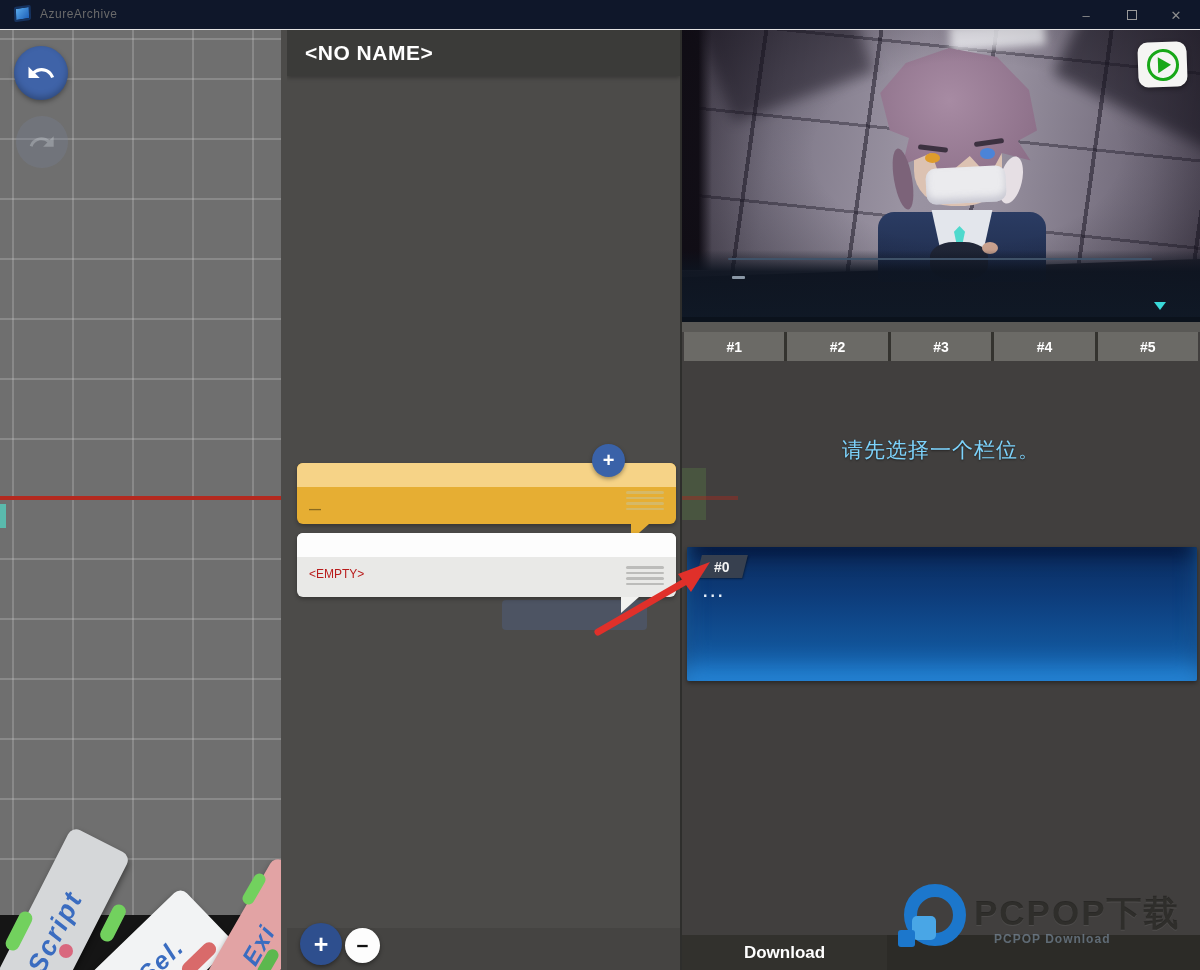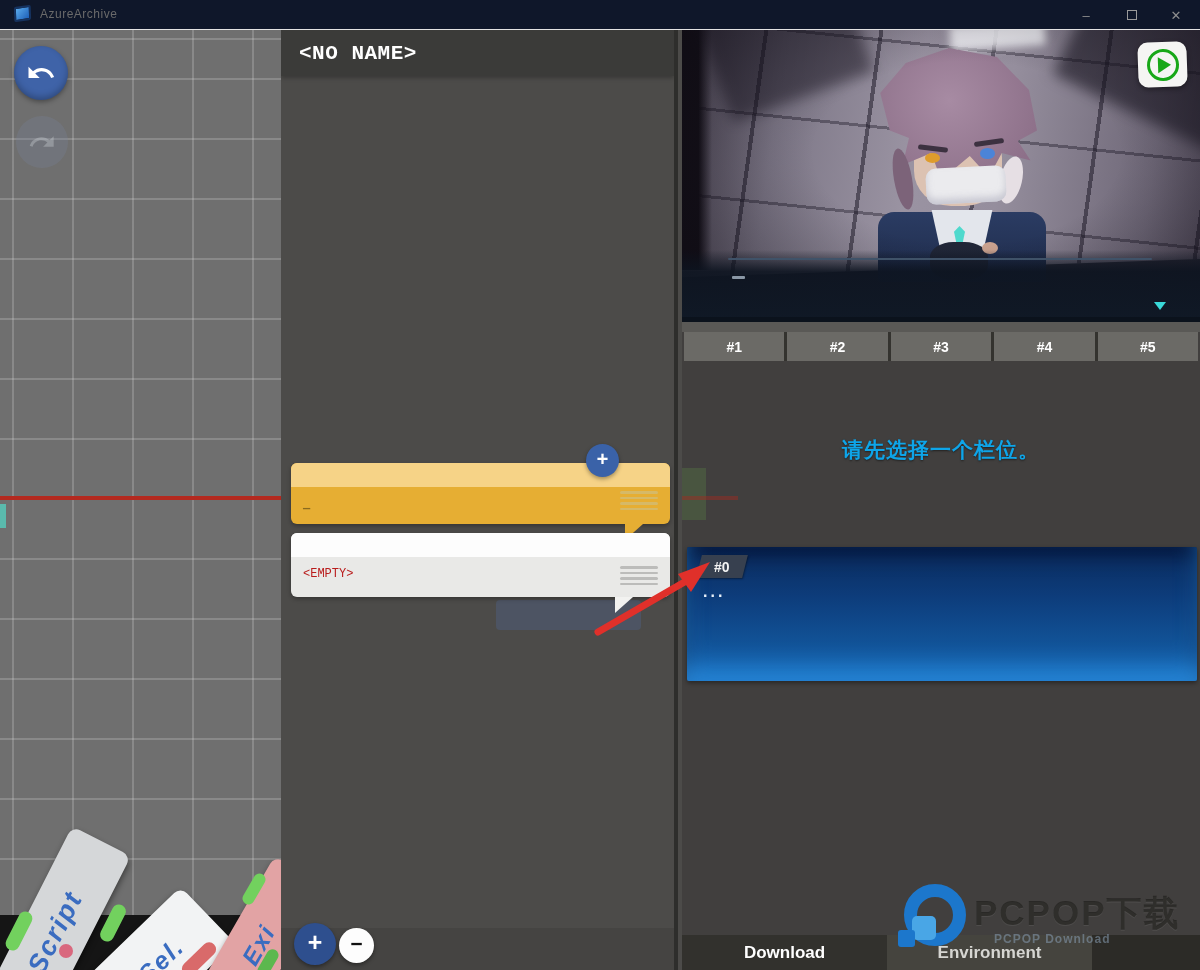--- a/index.html
+++ b/index.html
@@ -34,7 +34,7 @@
   .pill { position:absolute; border-radius:8px; }
 
   
-  .mid-panel { position:absolute; left:281px; top:30px; width:397px; height:940px; background:#4c4b49; border-right:4px solid #2e2e2c; overflow:hidden;font-family:Liberation Mono, monospace; }
+  .mid-panel { position:absolute; left:287px; top:30px; width:397px; height:940px; background:#4c4b49; border-right:4px solid #2e2e2c; overflow:hidden; }
   .mid-header { position:absolute; left:0; top:0; width:100%; height:46px; background:#3b3b39; box-shadow:0 2px 4px rgba(0,0,0,.25); display:flex; align-items:center; padding-left:18px; }
   .mid-header span { color:#fff; font-size:21px; font-weight:bold; letter-spacing:.5px; }
   .mid-footer { position:absolute; left:0; bottom:0; width:100%; height:42px; background:#454442; }

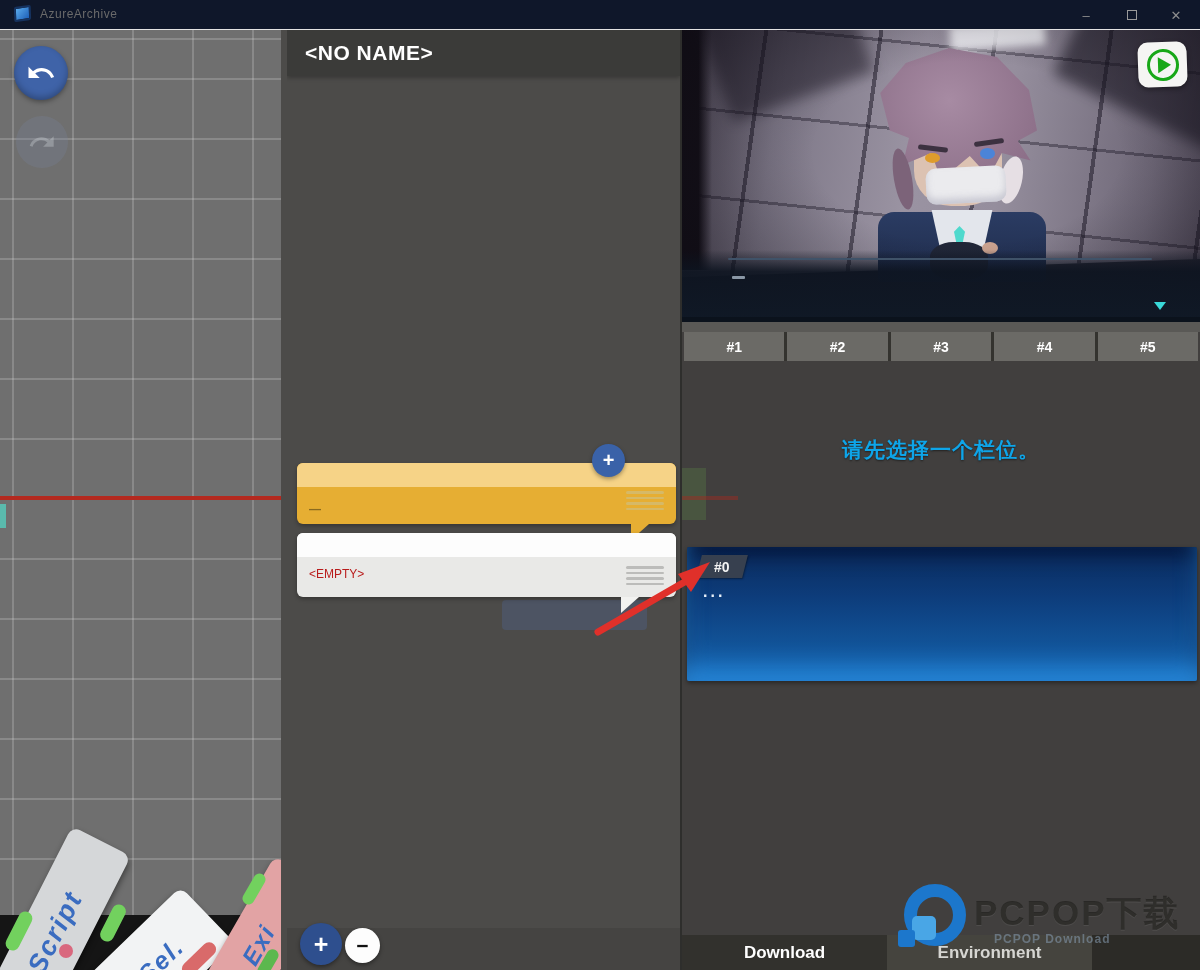--- a/index.html
+++ b/index.html
@@ -104,7 +104,7 @@
   .slot-tabs { position:absolute; left:2px; top:302px; width:514px; height:29px; background:#34332f; display:flex; gap:3px; }
   .slot-tab { flex:1; background:#6b6a66; color:#fff; font-weight:bold; font-size:14px; display:flex; align-items:center; justify-content:center; }
 
-  .hint { position:absolute; left:0; top:406px; width:518px; text-align:center; color:#0ea5e9; font-size:21px; font-weight:bold; text-shadow:0 1px 2px rgba(0,0,0,.5); letter-spacing:1px; }
+  .hint { position:absolute; left:0; top:406px; width:518px; text-align:center; color:#7dd3fc; font-size:21px; font-weight:normal; text-shadow:0 1px 2px rgba(0,0,0,.5); letter-spacing:1px; }
   .ghost-green { position:absolute; left:-2px; top:438px; width:26px; height:52px; background:rgba(90,125,70,.35); }
   .ghost-red { position:absolute; left:0; top:466px; width:56px; height:4px; background:rgba(165,42,30,.45); }
 

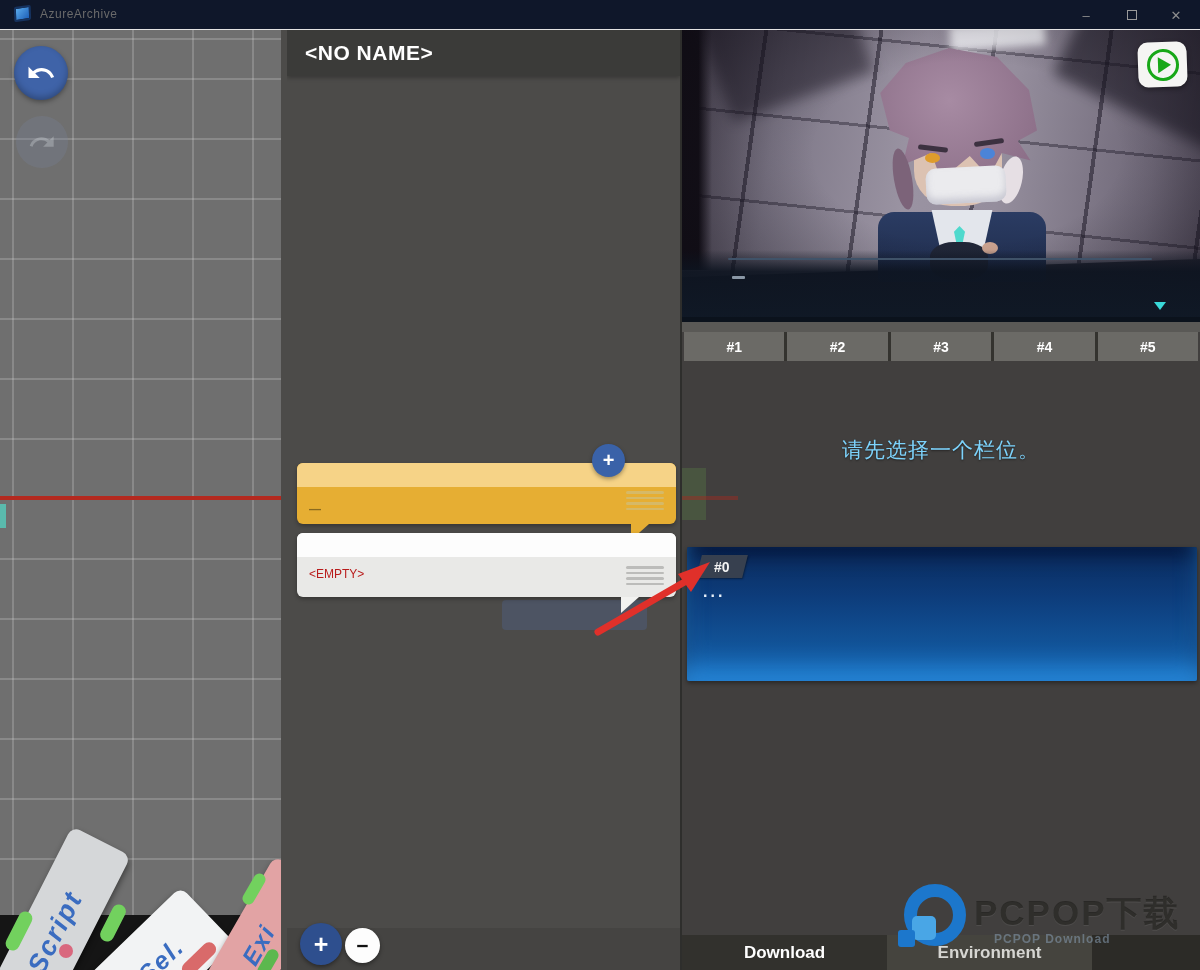--- a/index.html
+++ b/index.html
@@ -285,7 +285,6 @@
 
     <div class="bottom-bar">
       <div class="bt-char">Download</div>
-      <div class="bt-env">Environment</div>
     </div>
   </div>
 

